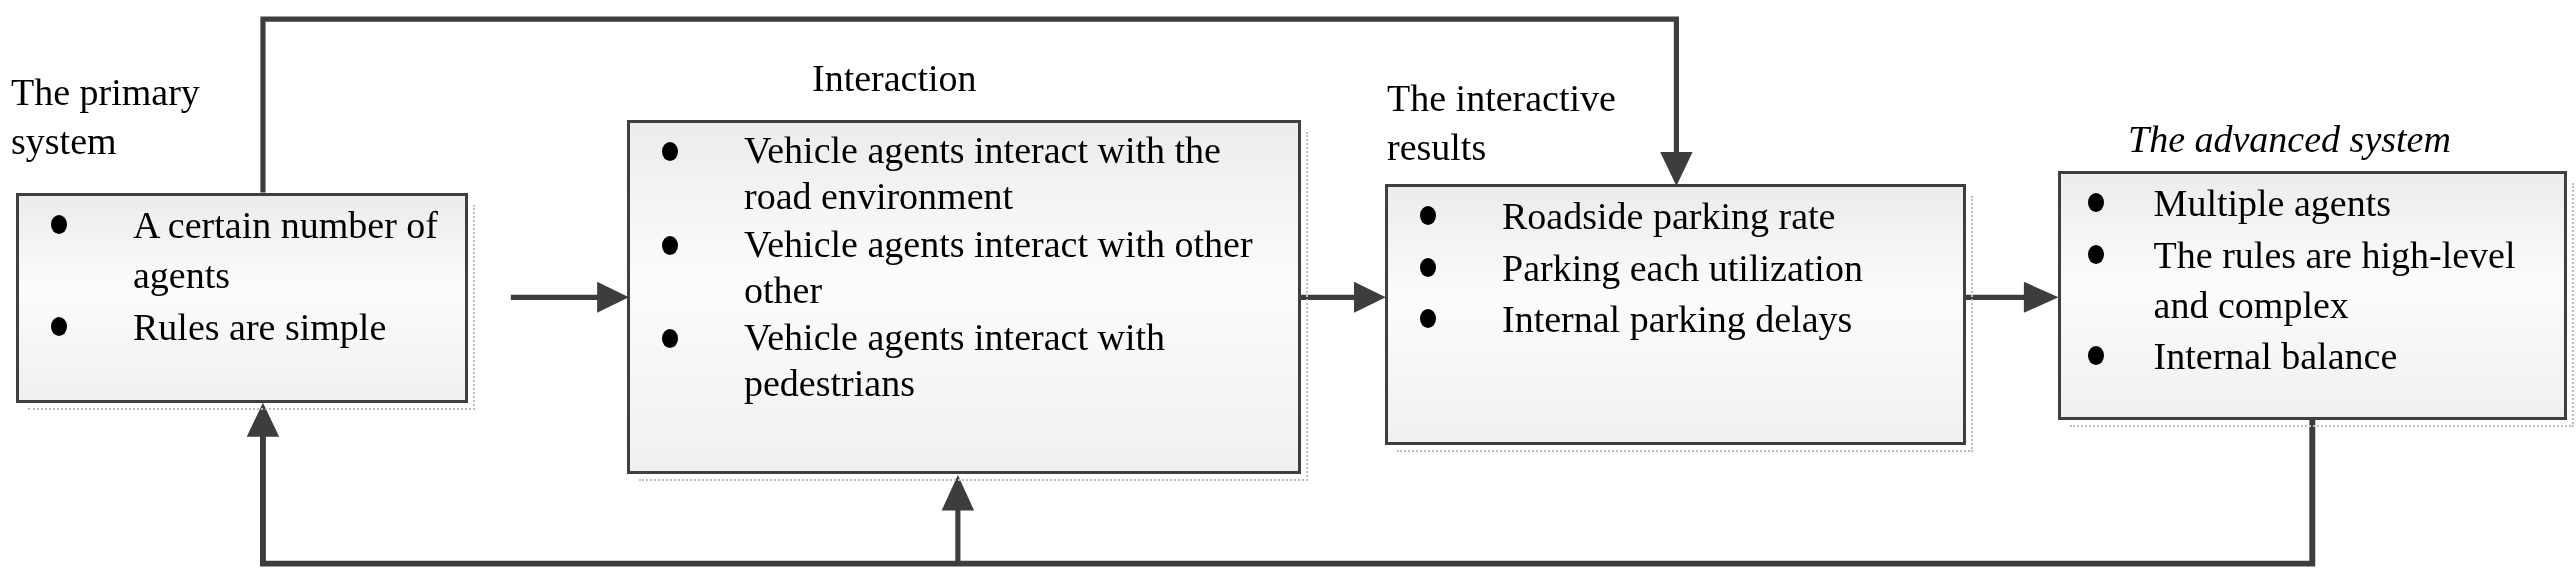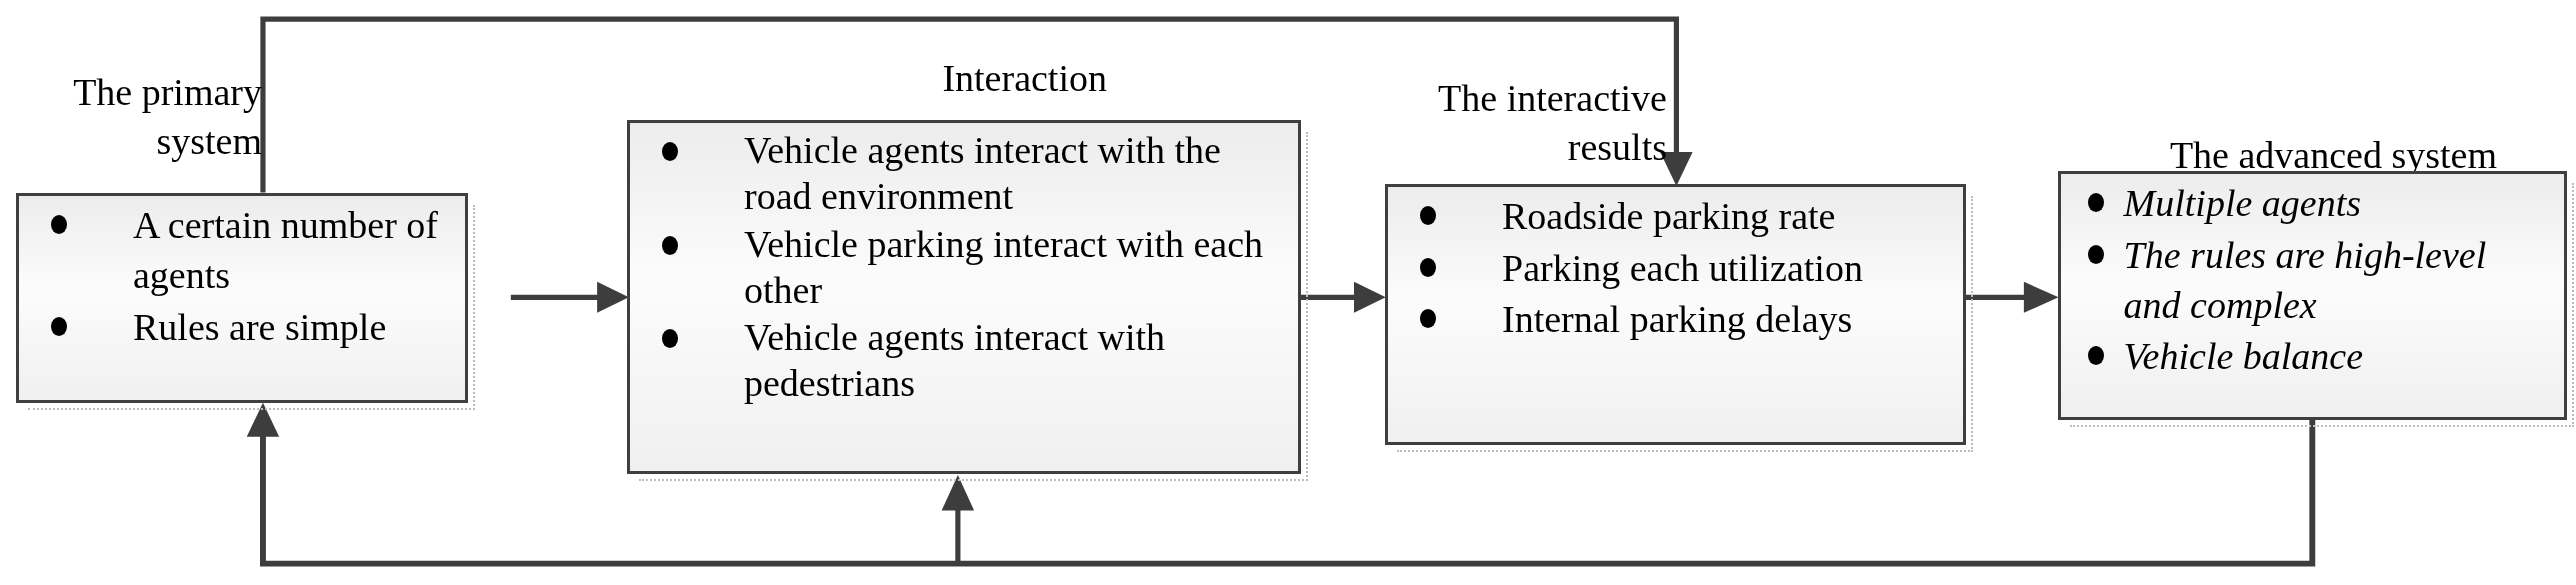--- a/index.html
+++ b/index.html
@@ -44,7 +44,7 @@
   .title {
     position:absolute;
     font-size:38px; line-height:49px;
-    text-align:right;
+    text-align:left;
     white-space:normal;
   }
   .t1 { left:11px;   top:68px;  width:251px; }

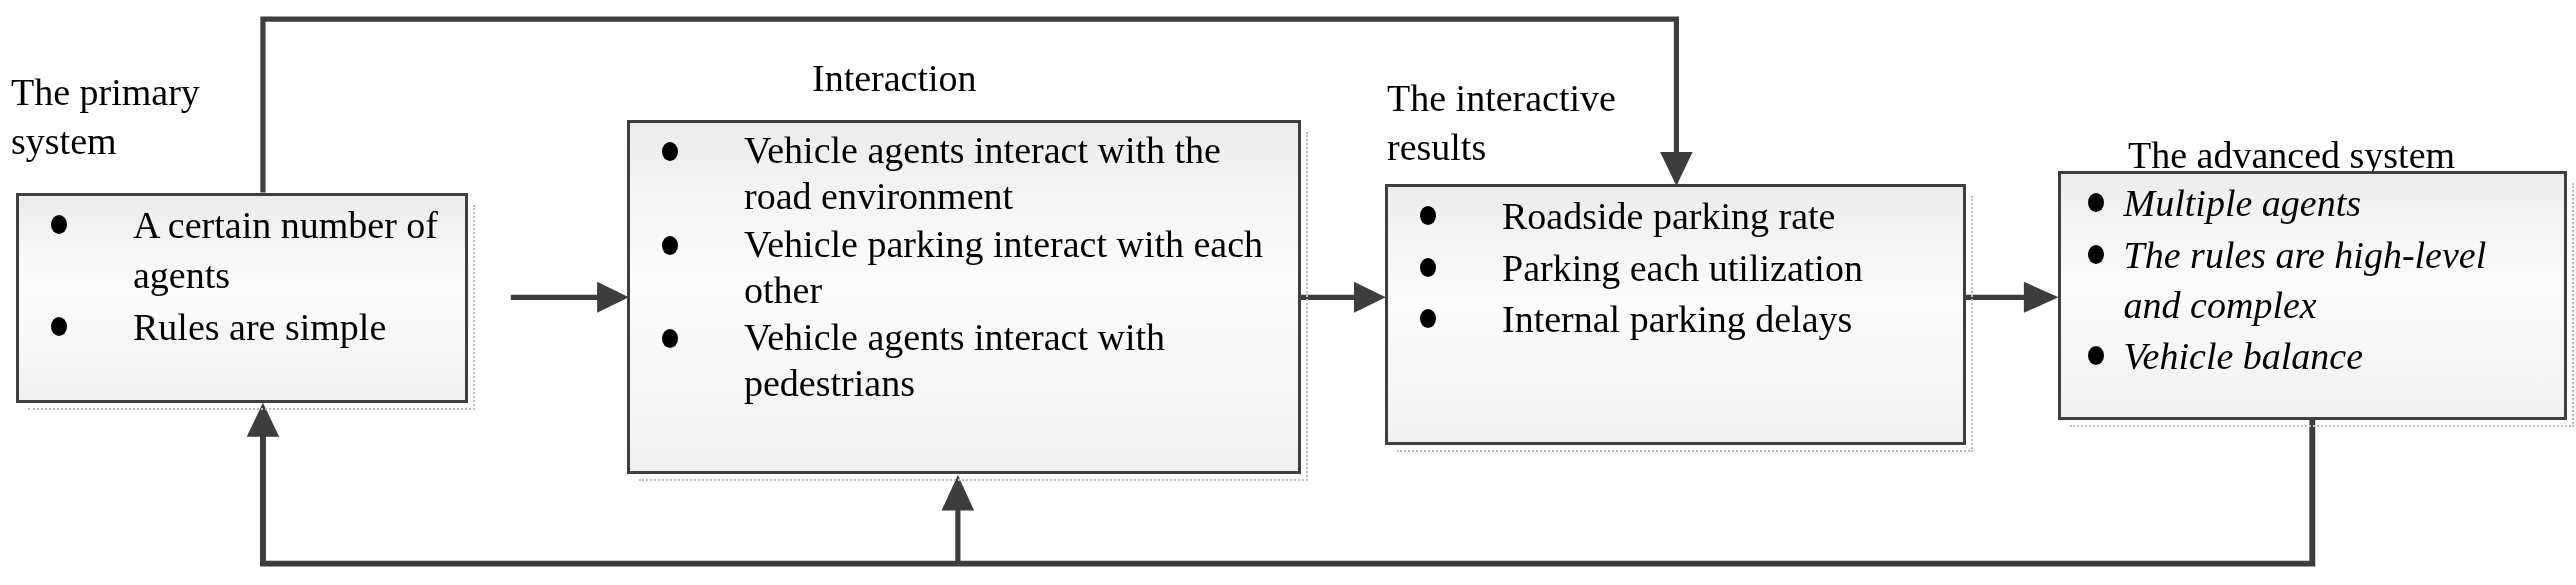--- a/index.html
+++ b/index.html
@@ -50,7 +50,7 @@
   .t1 { left:11px;   top:68px;  width:251px; }
   .t2 { left:812px; top:54px;  width:295px; }
   .t3 { left:1387px; top:74px; width:280px; }
-  .t4 { left:2128px; top:131px; width:369px; }
+  .t4 { left:2128px; top:115px; width:369px;font-style:italic; }
 </style>
 </head>
 <body>

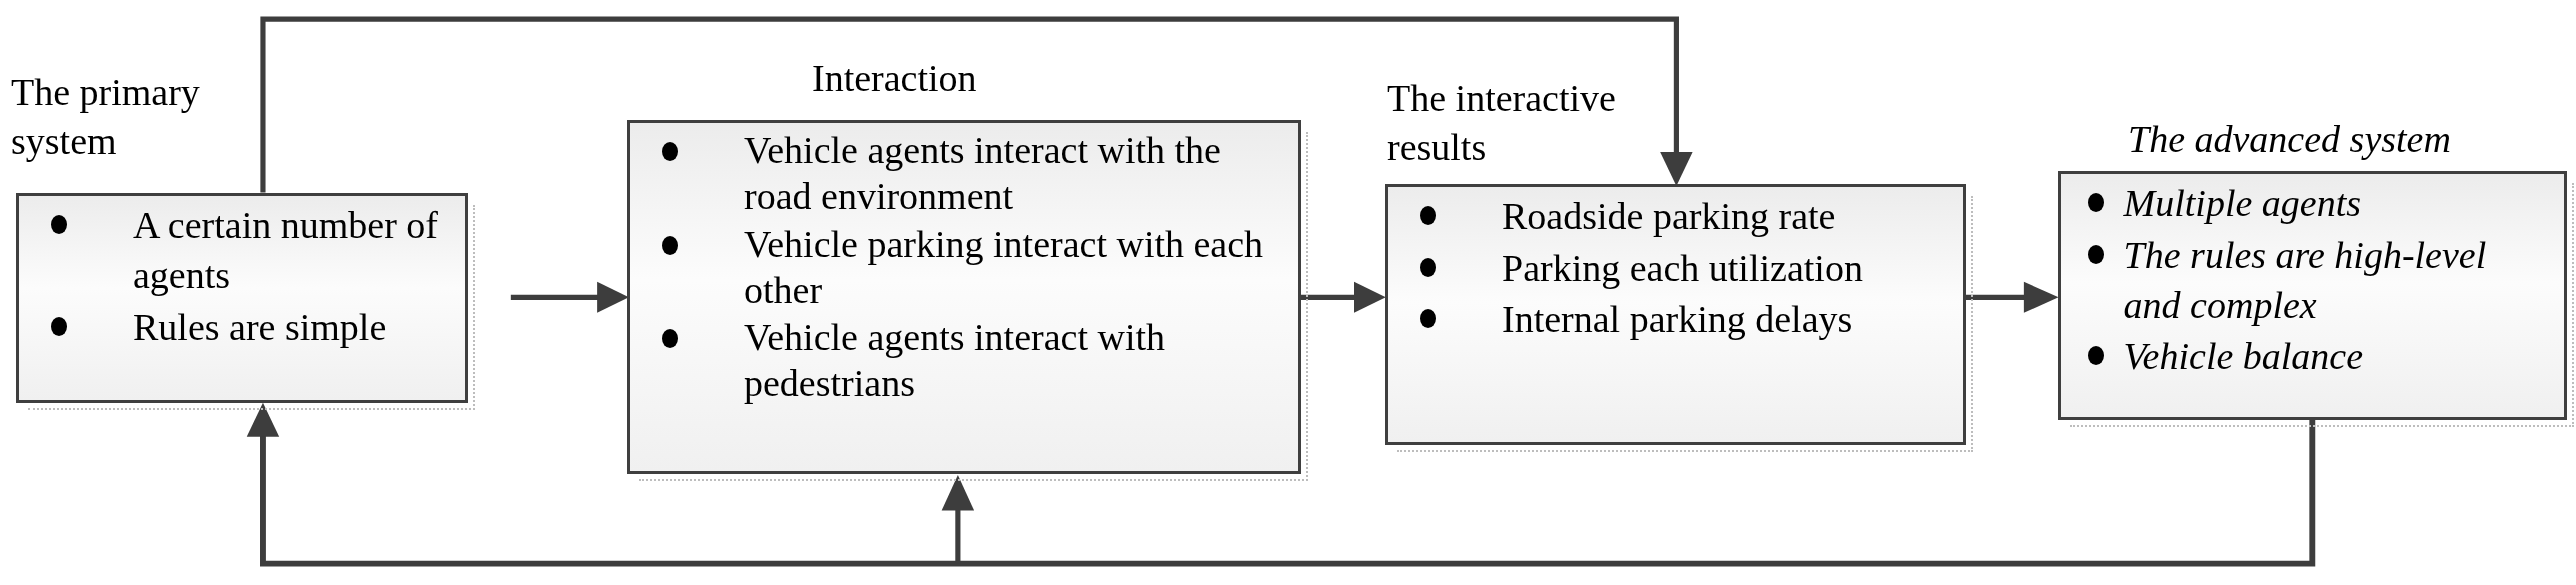--- a/index.html
+++ b/index.html
@@ -39,7 +39,7 @@
   .b2 .txt { max-width:561px; }
   .b3 .txt { max-width:457px; }
   .b4 .dot { margin-left:26.6px; }
-  .b4 .txt { margin-left:20px; max-width:413px;font-style:italic; }
+  .b4 .txt { margin-left:50px; max-width:413px; }
 
   .title {
     position:absolute;

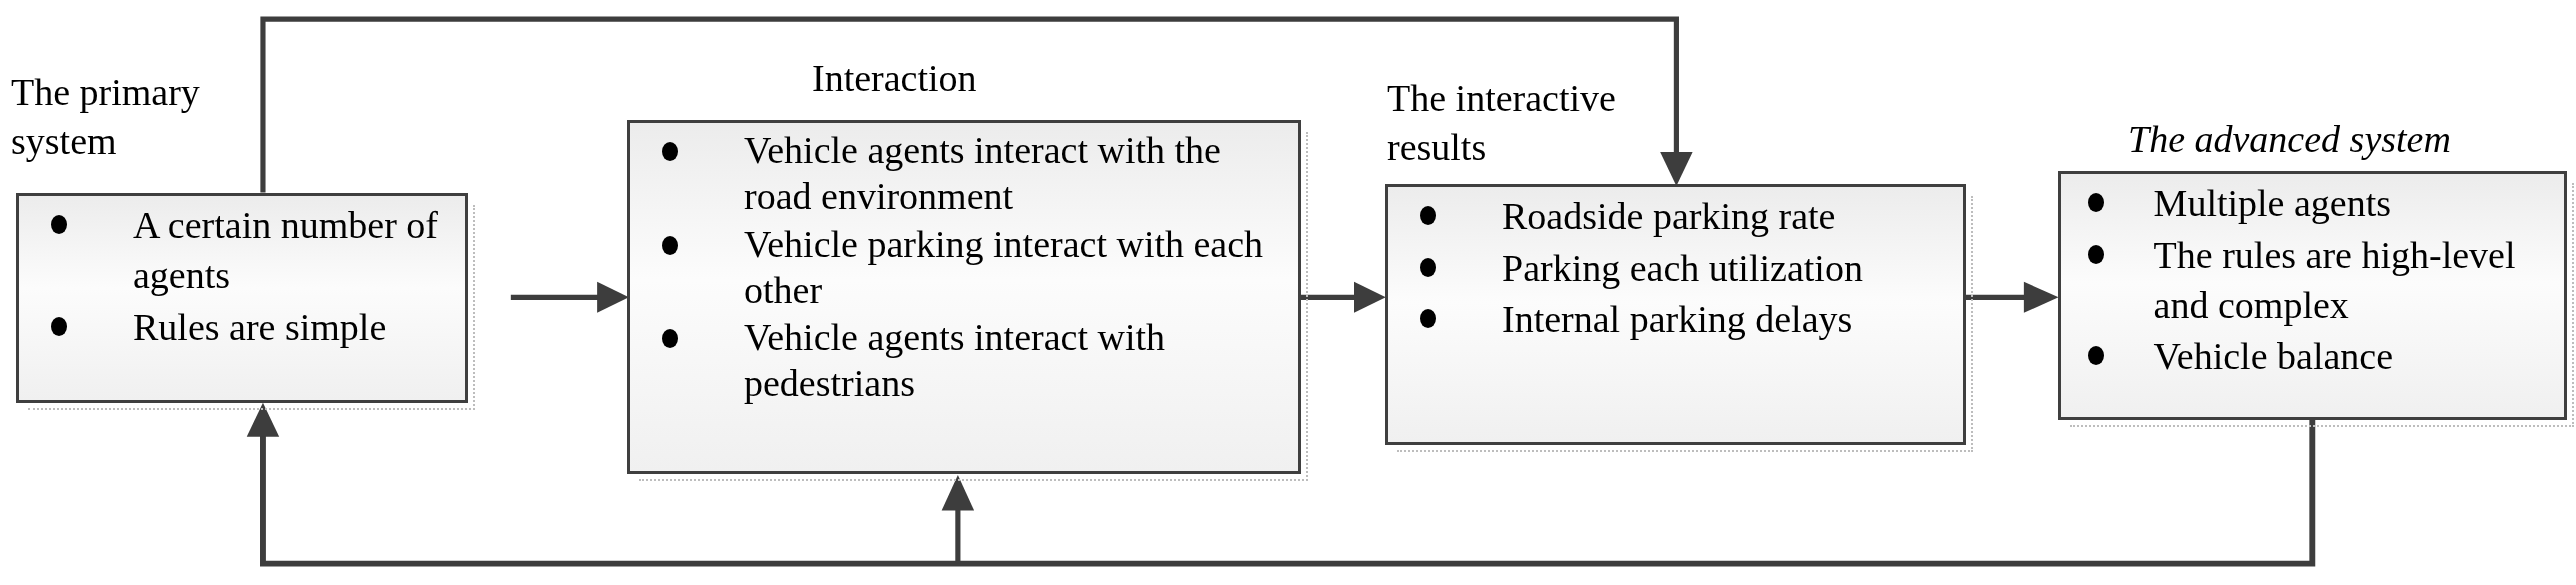--- a/index.html
+++ b/index.html
@@ -106,7 +106,7 @@
       </li>
       <li>
         <span class="dot"></span>
-        <span class="txt">Vehicle parking interact with each other</span>
+        <span class="txt">Vehicle agents interact with other other</span>
       </li>
       <li>
         <span class="dot"></span>

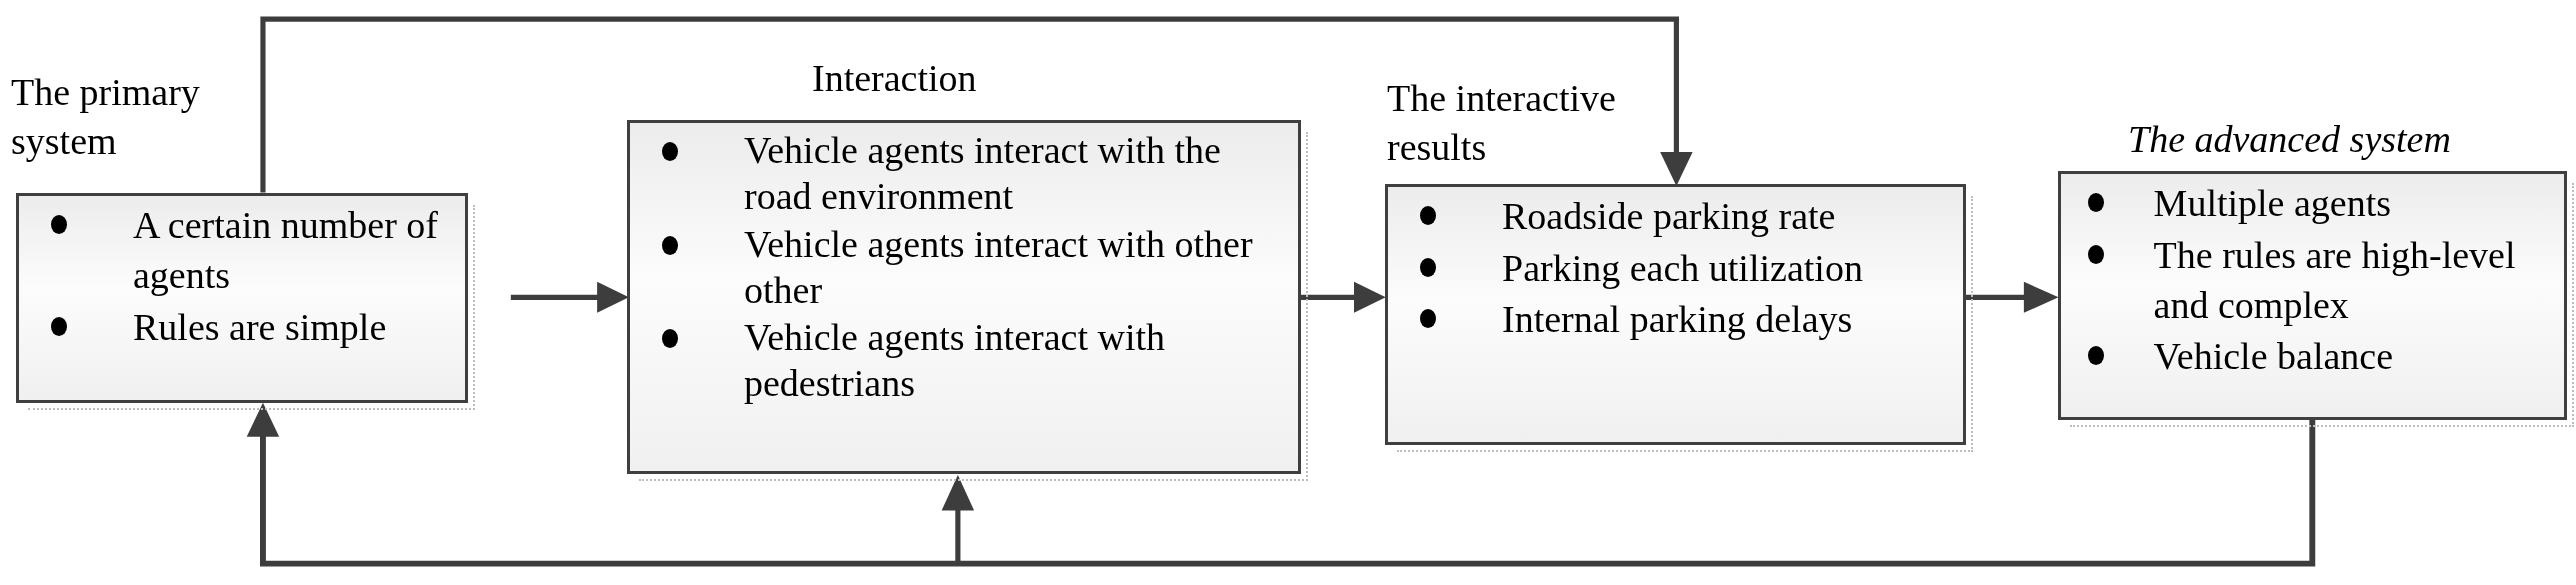--- a/index.html
+++ b/index.html
@@ -144,7 +144,7 @@
       </li>
       <li>
         <span class="dot"></span>
-        <span class="txt">Vehicle balance</span>
+        <span class="txt">Internal balance</span>
       </li>
     </ul>
   </div>

